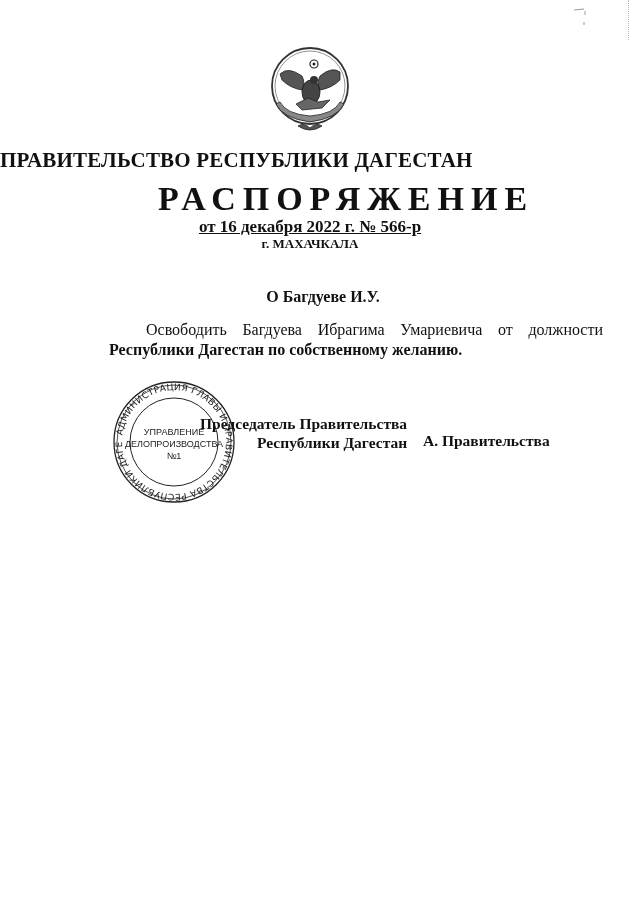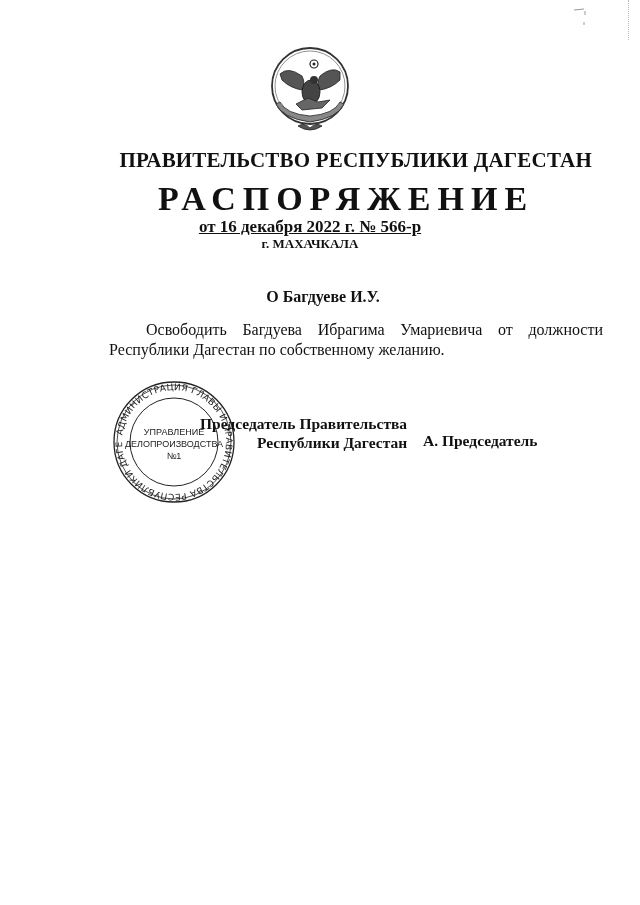--- a/index.html
+++ b/index.html
@@ -6,7 +6,7 @@
   body { width:640px; height:905px; position:relative; overflow:hidden;
          font-family:"Liberation Serif","DejaVu Serif",serif; color:#111; }
   .emblem { position:absolute; left:262px; top:44px; width:96px; height:92px; }
-  .gov { position:absolute; left:0; width:592px; top:148px; text-align:right;
+  .gov { position:absolute; left:0; width:592px; top:148px; text-align:left;
          font-weight:bold; font-size:21px; letter-spacing:0.2px; }
   .title { position:absolute; left:0; width:620px; top:180px; text-align:center;
            font-weight:bold; font-size:34px; letter-spacing:7px;padding-left:36px; }

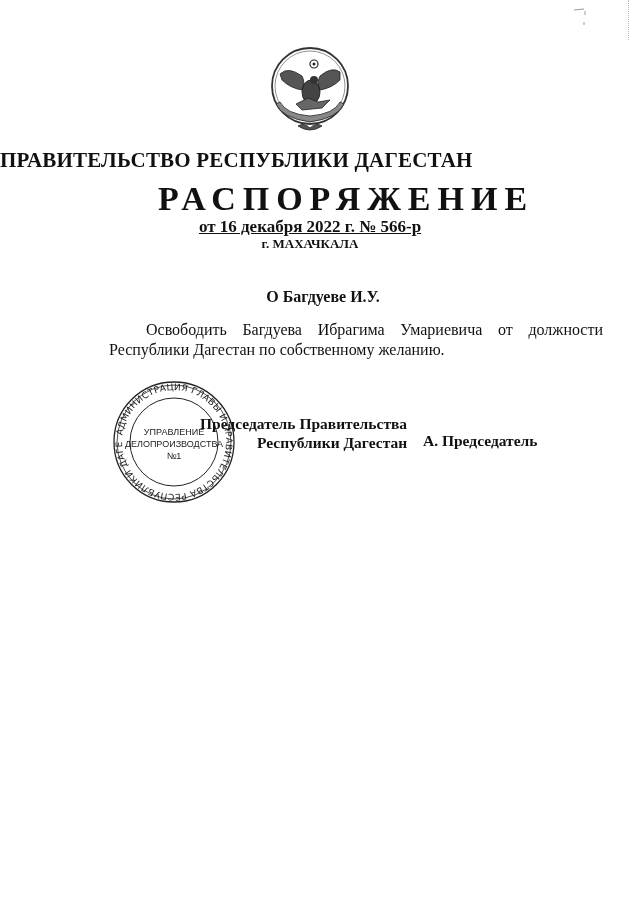--- a/index.html
+++ b/index.html
@@ -20,7 +20,7 @@
           line-height:20px; text-align:justify; text-align-last:left;margin-left:28px; }
   .body .l1 { display:block; text-indent:37px; text-align:justify; text-align-last:justify; }
   .body .l2 { display:block; text-align:justify; text-align-last:justify; }
-  .body .l3 { display:block; }
+  .body .l3 { display:block;font-weight:bold; }
   .sign-pos { position:absolute; left:200px; top:414px; font-weight:bold; font-size:15.5px; line-height:19px;text-align:right; }
   .sign-name { position:absolute; left:423px; top:432px; font-weight:bold; font-size:15.5px; }
   .stamp { position:absolute; left:107px; top:381px; width:134px; height:122px; }

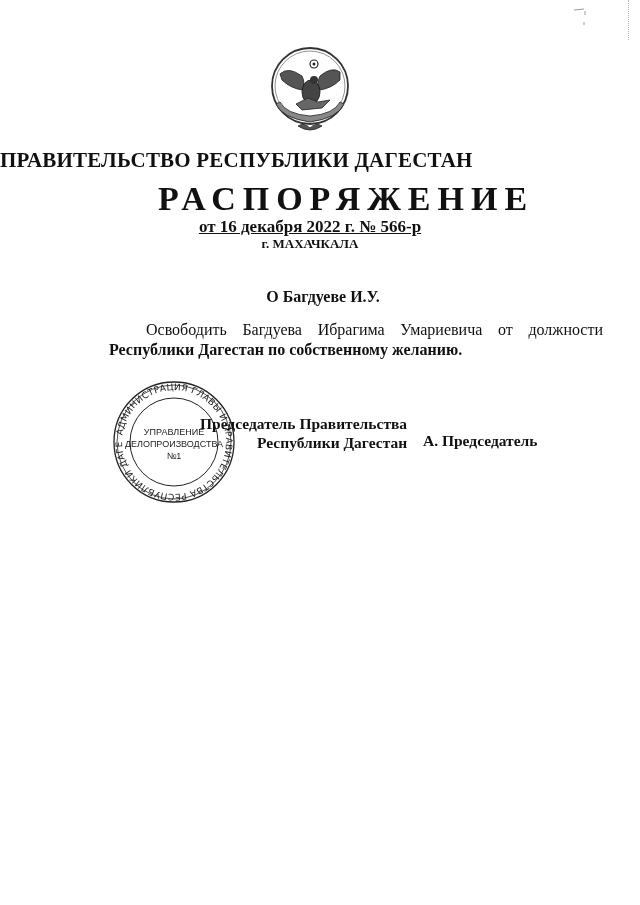--- a/index.html
+++ b/index.html
@@ -86,6 +86,6 @@
   <div>Председатель Правительства</div>
   <div>Республики Дагестан</div>
 </div>
-<div class="sign-name">А. Председатель</div>
+<div class="sign-name">А. Правительства</div>
 
 </body></html>

